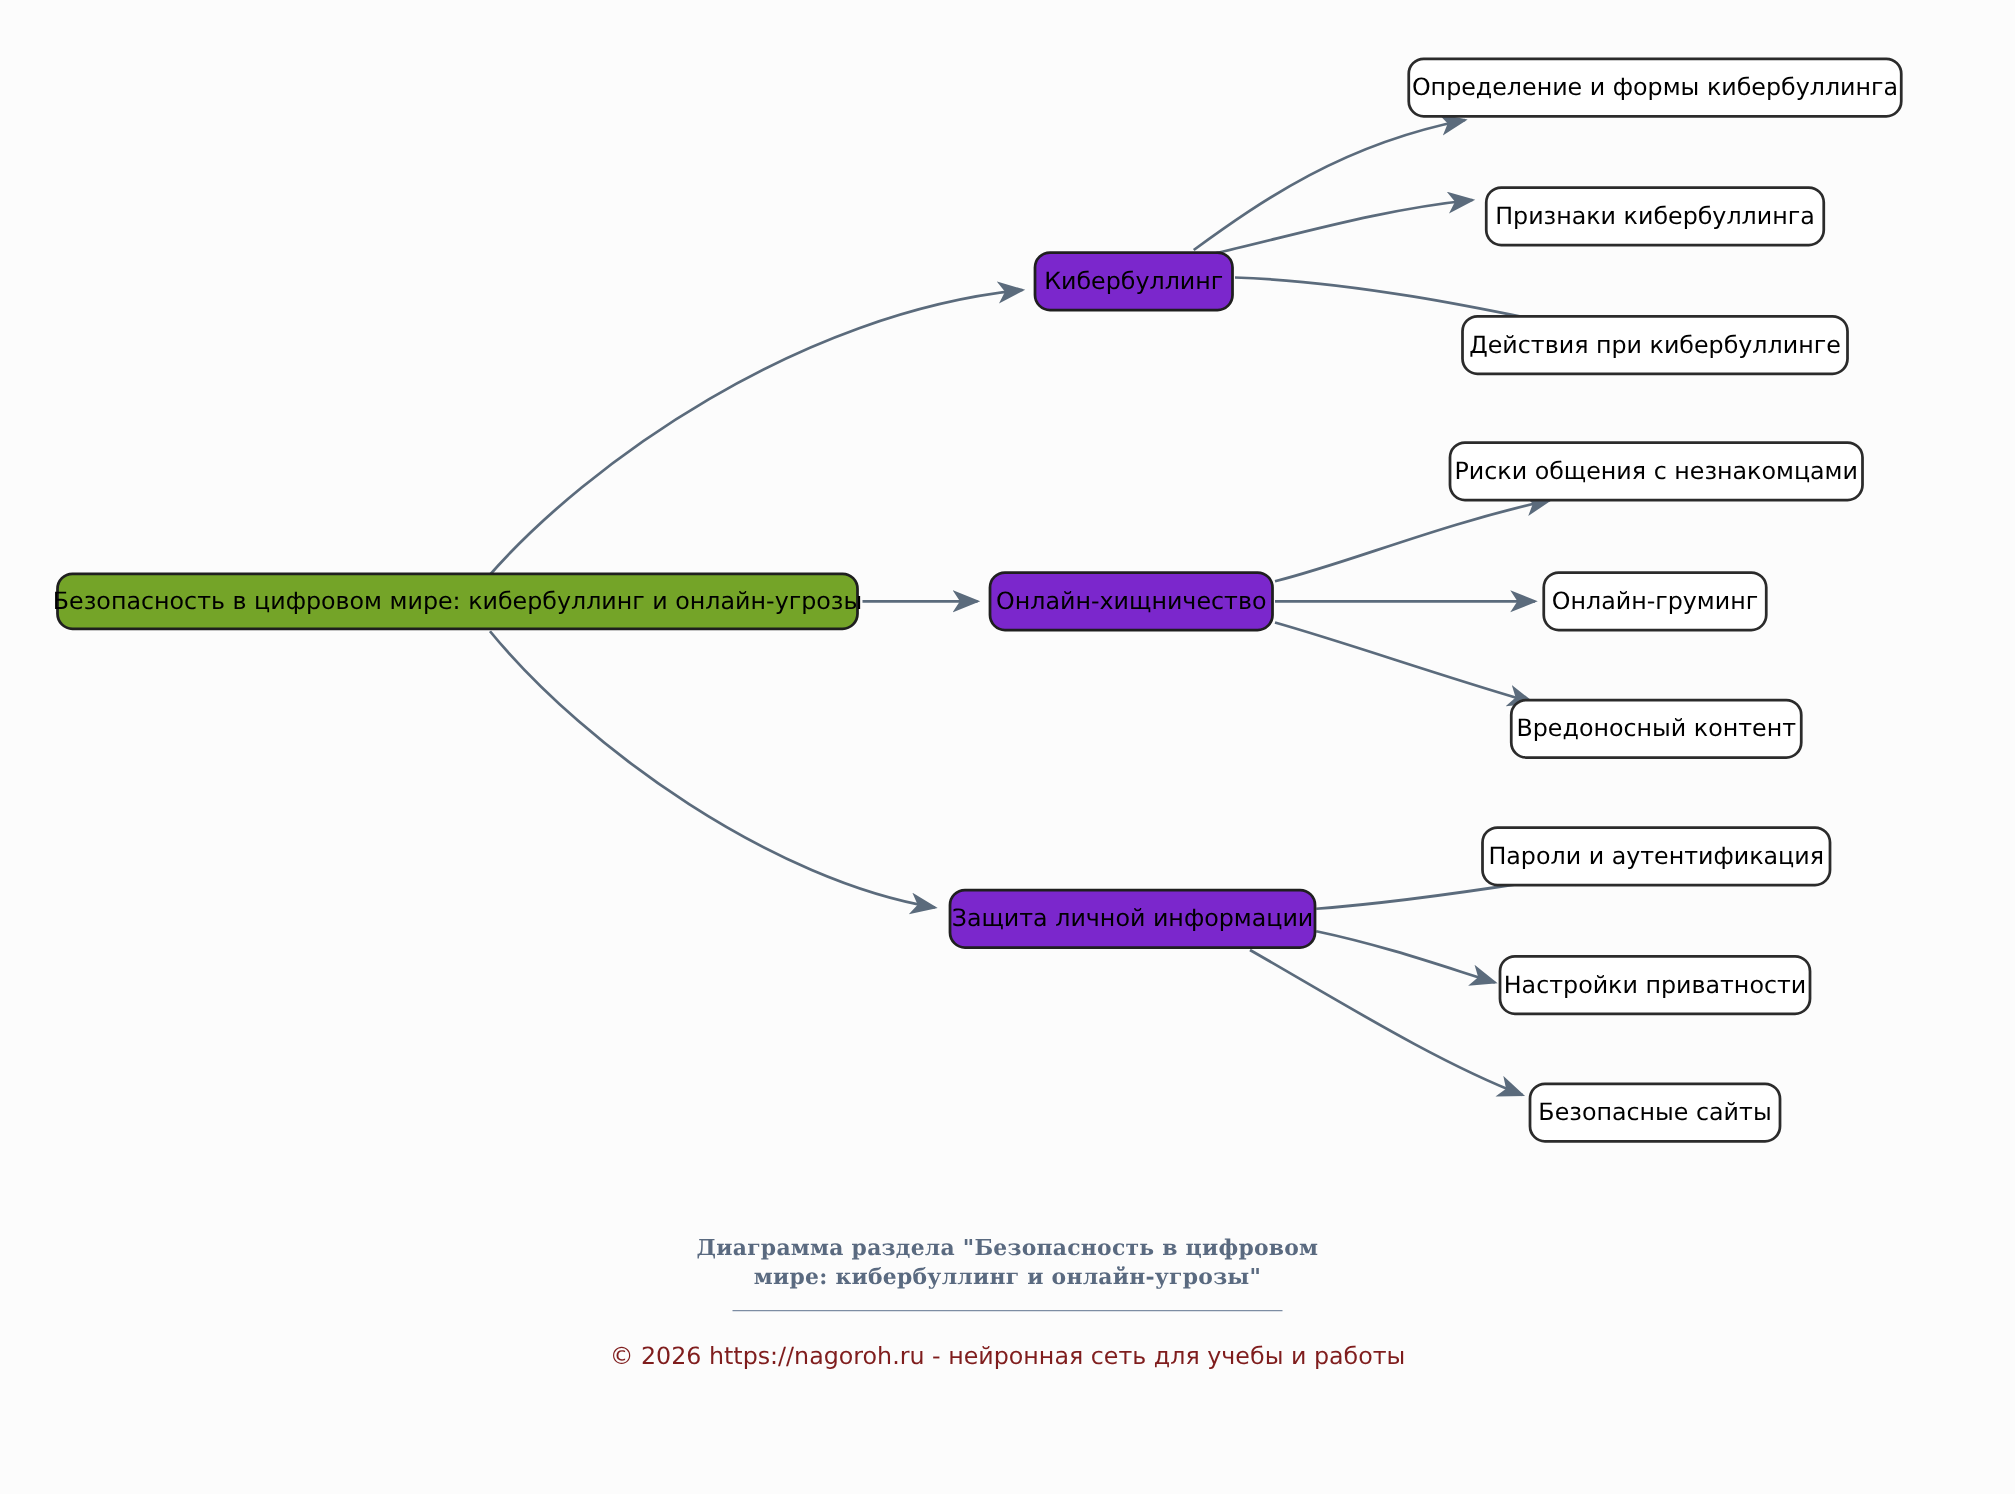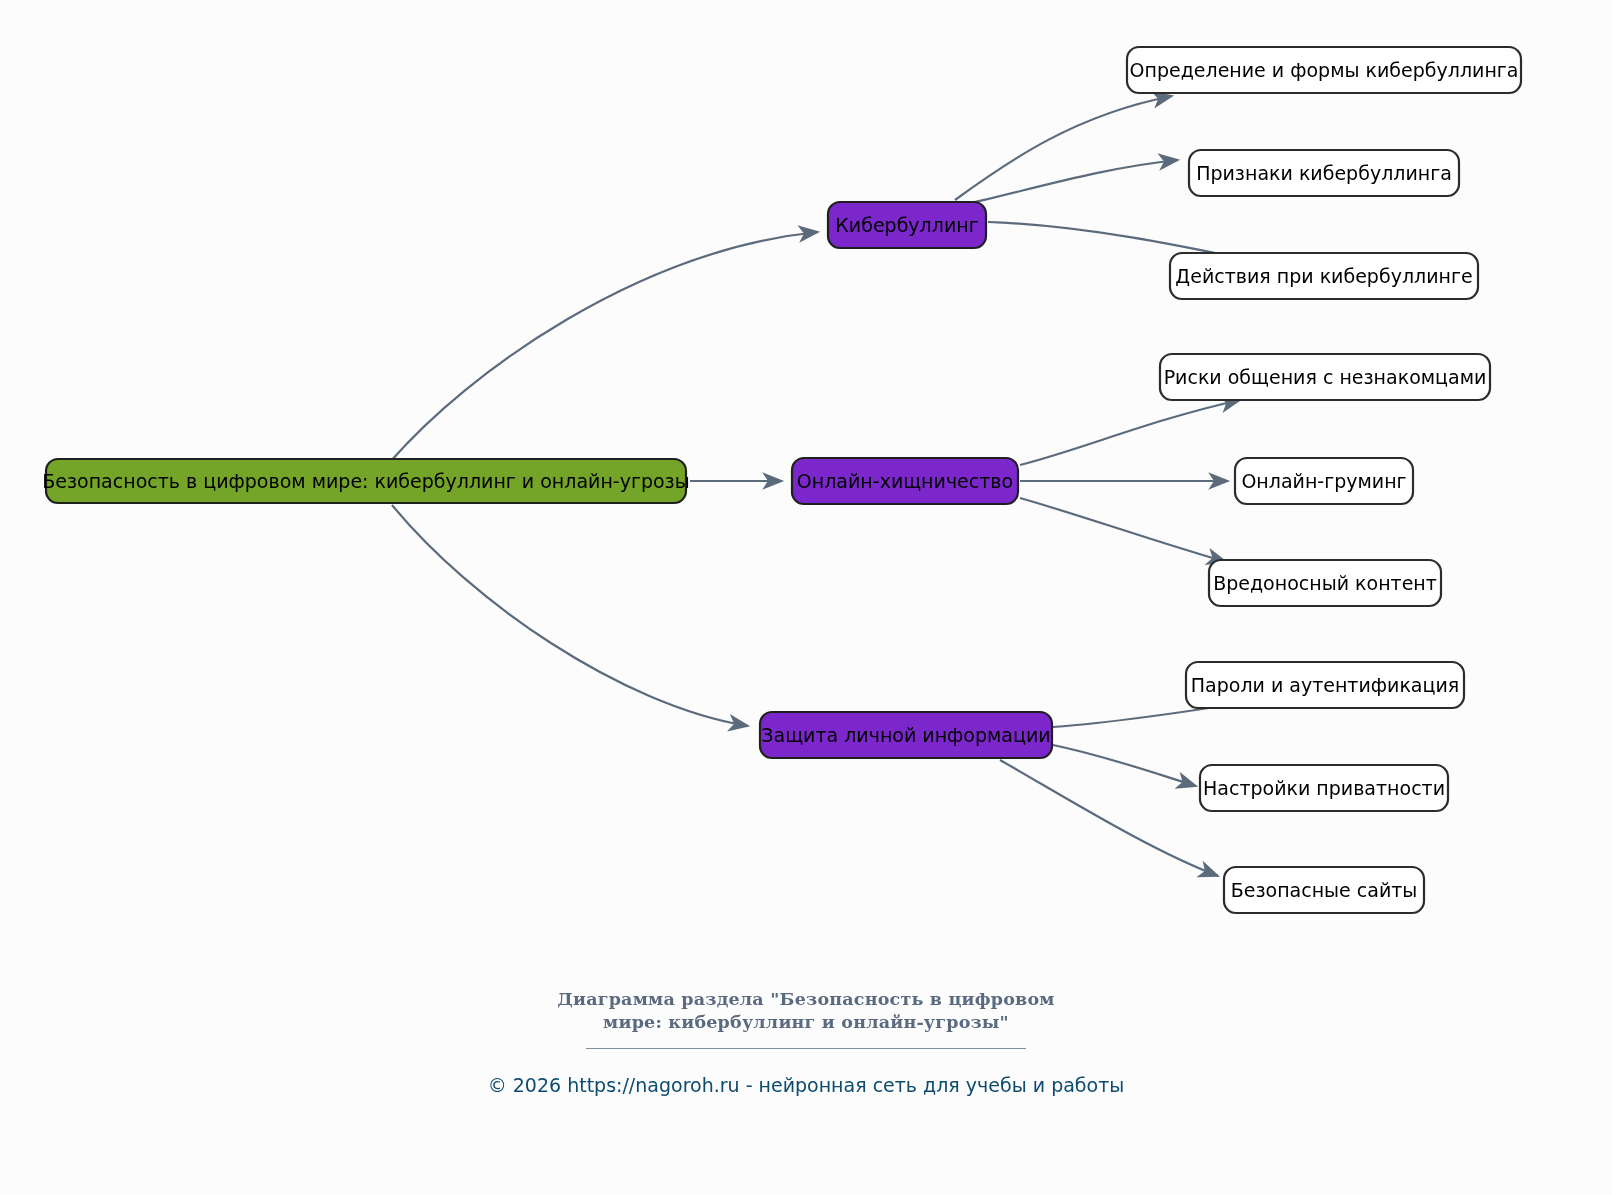--- a/index.html
+++ b/index.html
@@ -78,7 +78,7 @@
     margin-top: 25px;
     font-family: "DejaVu Sans", sans-serif;
     font-size: 19px;
-    color: #0c4a6e;
+    color: #7f1d1d;
   }
 </style>
 </head>

